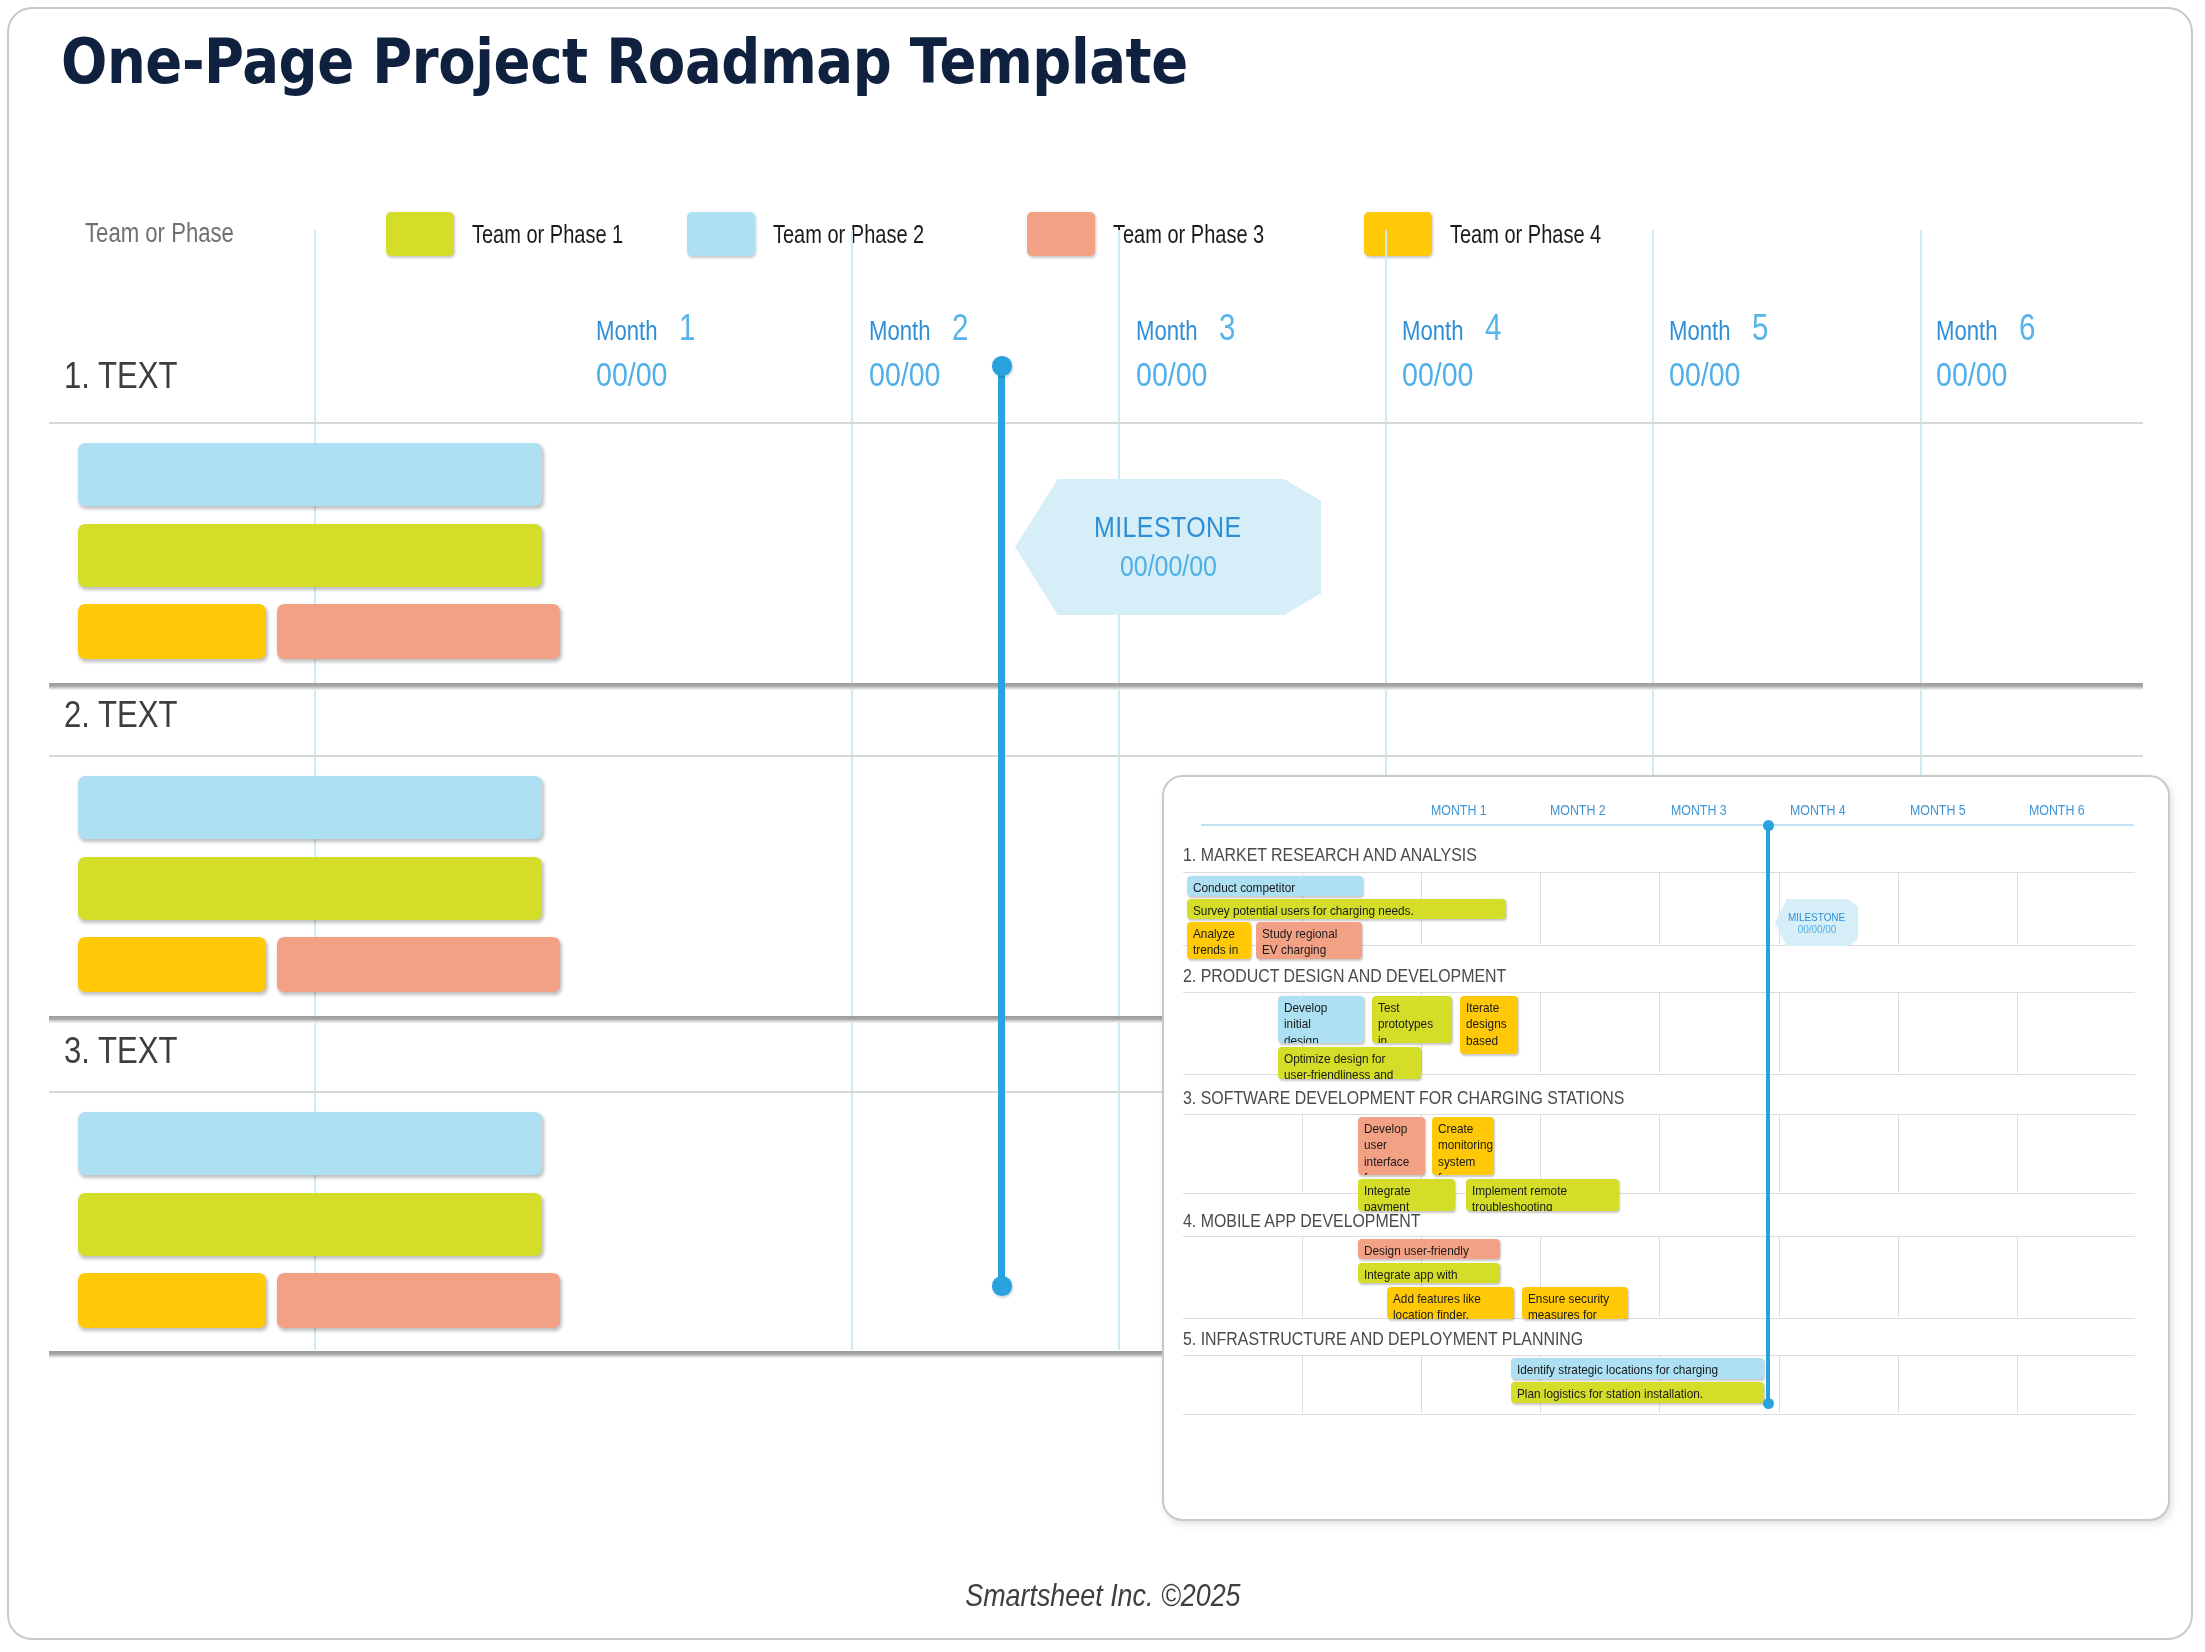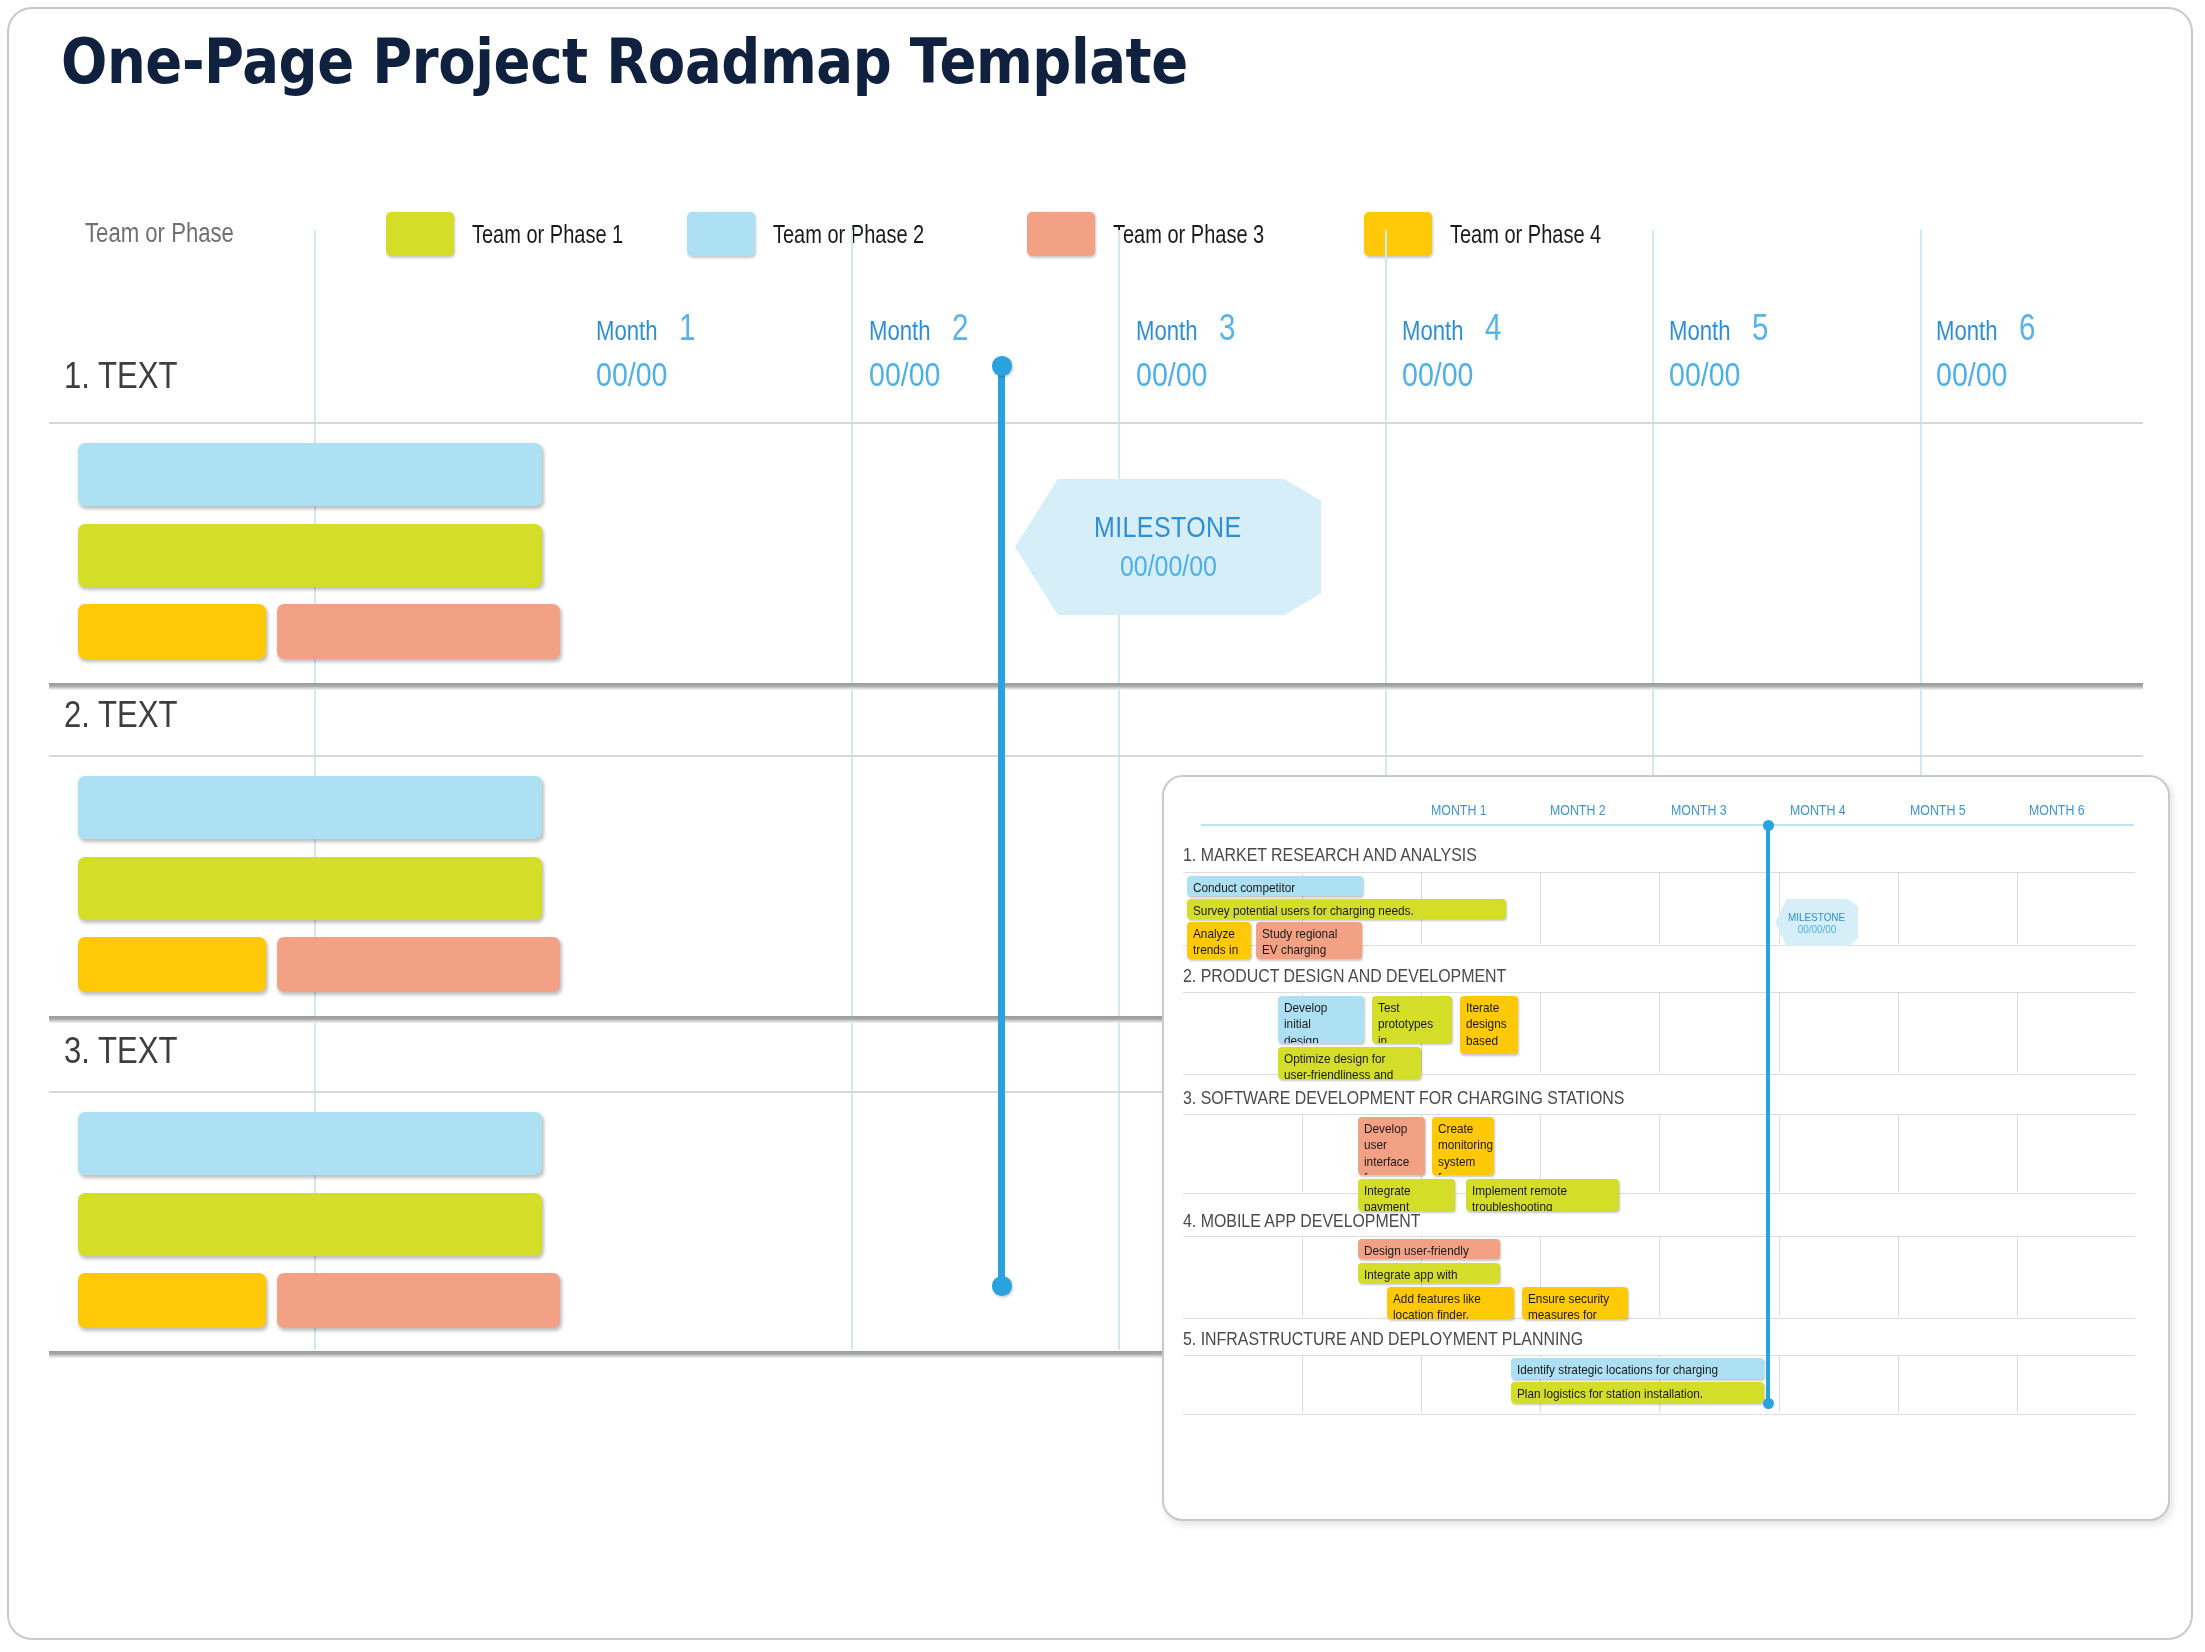--- a/index.html
+++ b/index.html
@@ -322,6 +322,7 @@
     </div>
   </div>
 
+  <div class="footer"><span>Smartsheet Inc. ©2025</span></div>
 </div>
 
 

